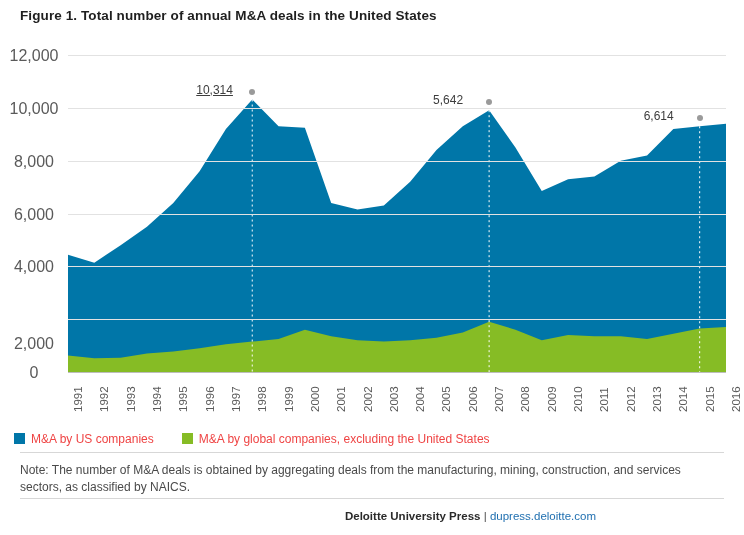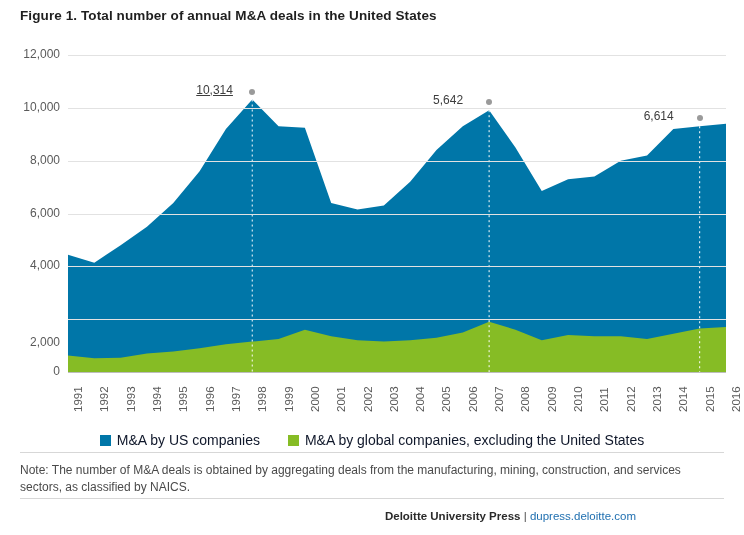--- a/index.html
+++ b/index.html
@@ -21,7 +21,6 @@
     width: 616px;
     height: 535px;
     background: #fff;
-    padding-left: 40px;
   }
   .title {
     position: absolute;

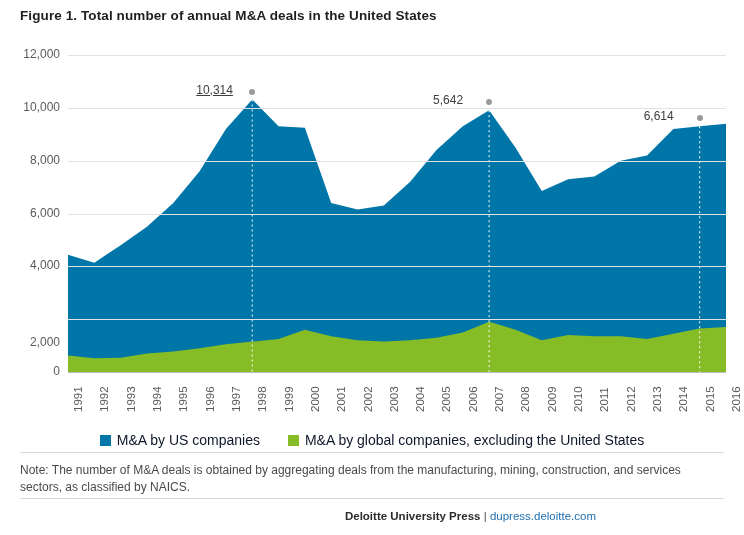--- a/index.html
+++ b/index.html
@@ -44,9 +44,9 @@
   }
   .ytick {
     position: absolute;
-    font-size: 12px;
+    font-size: 16px;
     color: #5a5a5a;
-    text-align: right;
+    text-align: center;
     width: 52px;
     left: 8px;
   }

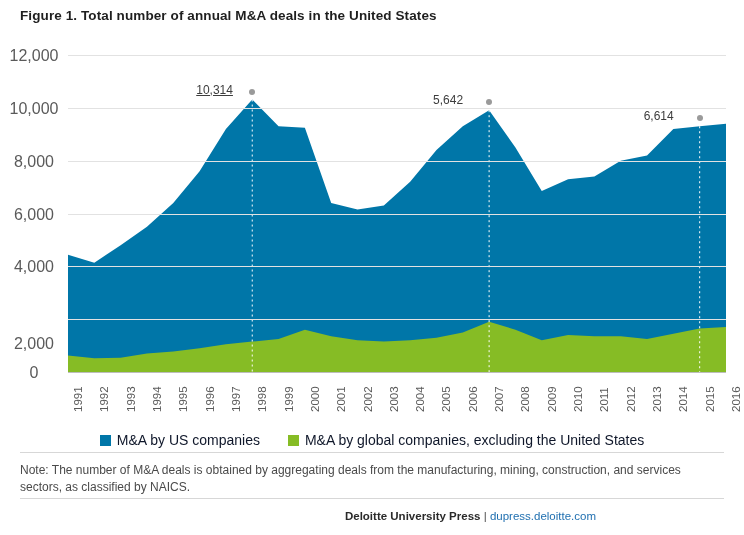--- a/index.html
+++ b/index.html
@@ -90,9 +90,8 @@
     left: 0;
     top: 432px;
     width: 744px;
-    text-align: center;
-    font-size: 14px;
-    color: #0f172a;
+    font-size: 12px;
+    color: #ef4444;
   }
   .legend-item {
     display: inline-block;

